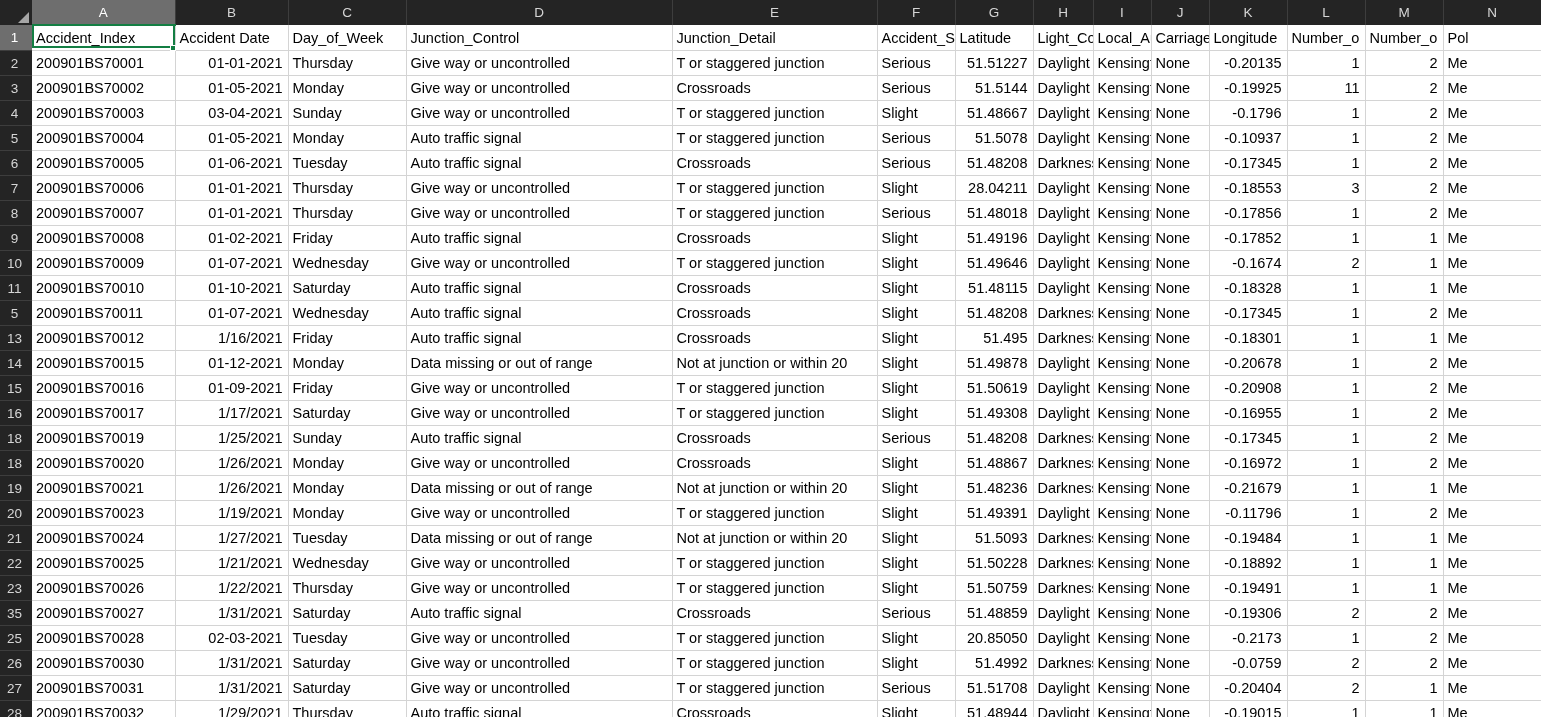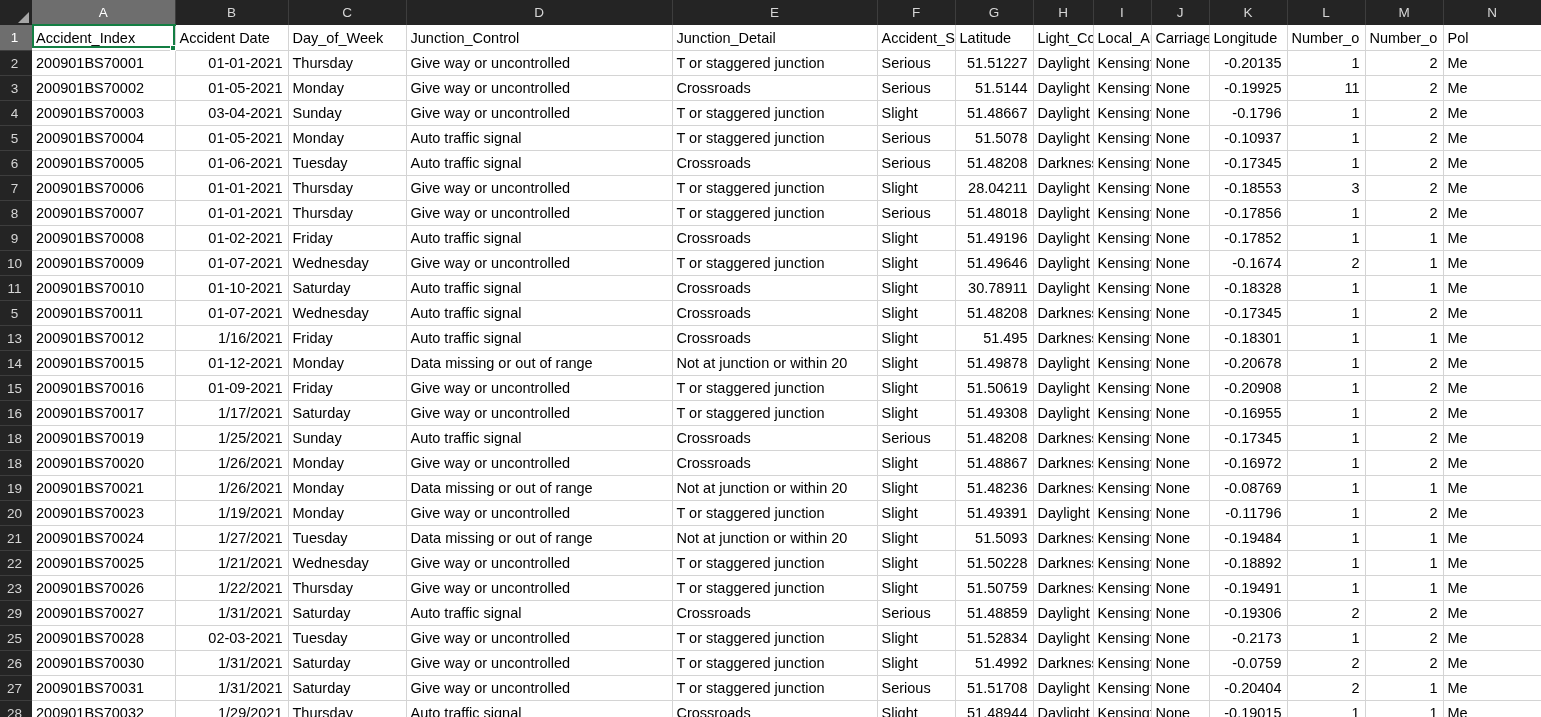--- a/index.html
+++ b/index.html
@@ -349,7 +349,7 @@
           <td class="cell txt">Auto traffic signal</td>
           <td class="cell txt">Crossroads</td>
           <td class="cell txt">Slight</td>
-          <td class="cell num">30.78911</td>
+          <td class="cell num">51.48115</td>
           <td class="cell txt">Daylight</td>
           <td class="cell txt">Kensingtor</td>
           <td class="cell txt">None</td>

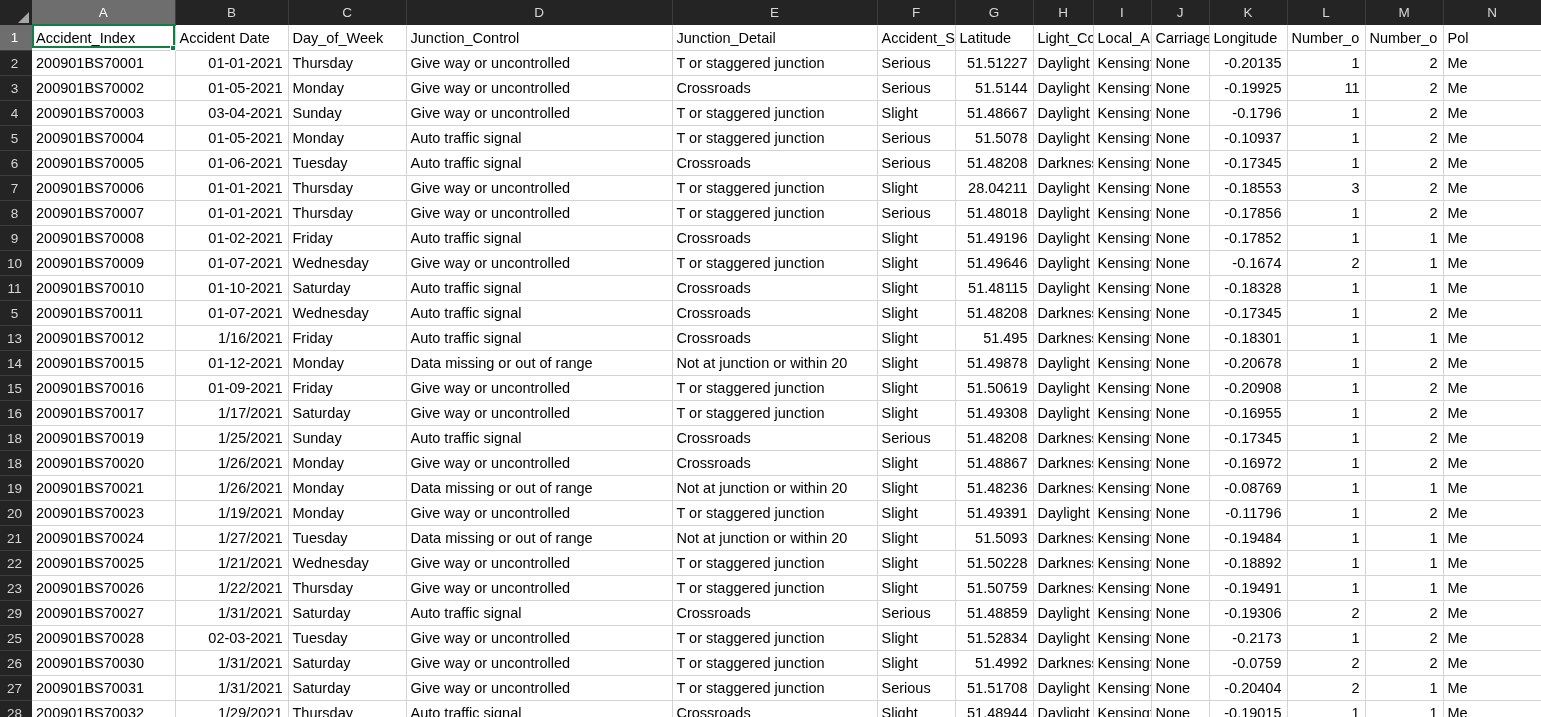--- a/index.html
+++ b/index.html
@@ -489,7 +489,7 @@
           <td class="cell txt">Darkness -</td>
           <td class="cell txt">Kensingtor</td>
           <td class="cell txt">None</td>
-          <td class="cell num">-0.08769</td>
+          <td class="cell num">-0.21679</td>
           <td class="cell num">1</td>
           <td class="cell num">1</td>
           <td class="cell txt">Me</td>

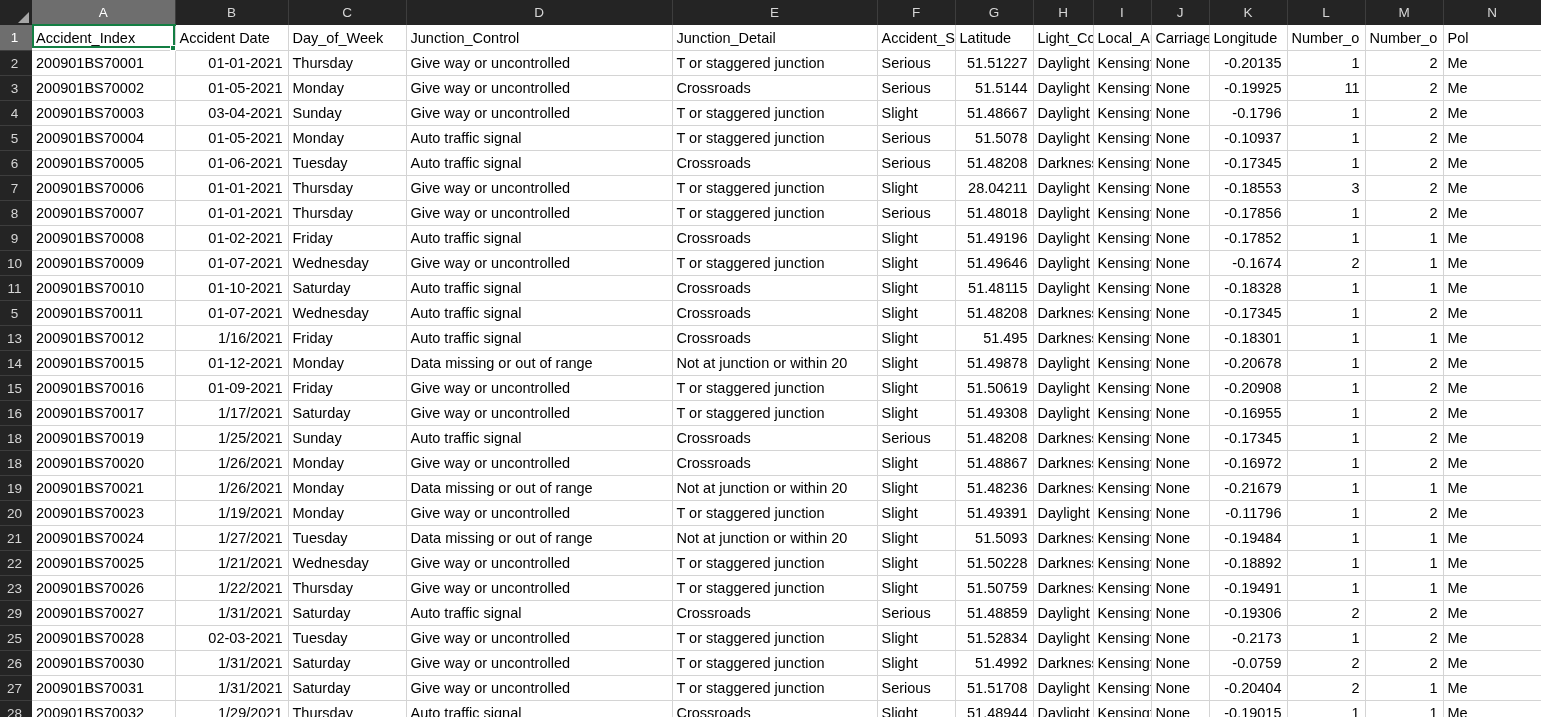--- a/index.html
+++ b/index.html
@@ -563,7 +563,7 @@
           <td class="cell txt">Me</td>
         </tr>
         <tr class="datarow">
-          <td class="rowhead">29</td>
+          <td class="rowhead">35</td>
           <td class="cell txt">200901BS70027</td>
           <td class="cell num">1/31/2021</td>
           <td class="cell txt">Saturday</td>

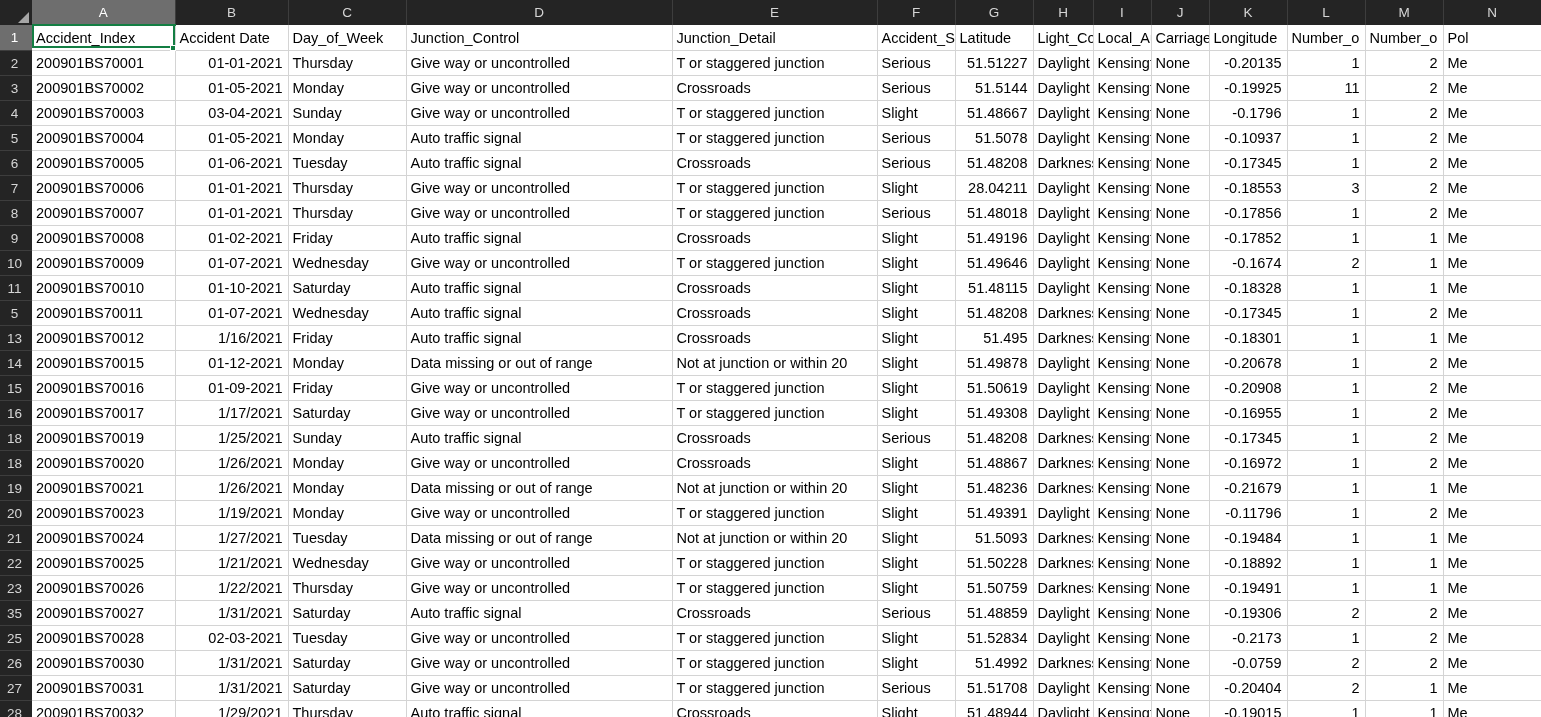--- a/index.html
+++ b/index.html
@@ -587,7 +587,7 @@
           <td class="cell txt">Give way or uncontrolled</td>
           <td class="cell txt">T or staggered junction</td>
           <td class="cell txt">Slight</td>
-          <td class="cell num">51.52834</td>
+          <td class="cell num">20.85050</td>
           <td class="cell txt">Daylight</td>
           <td class="cell txt">Kensingtor</td>
           <td class="cell txt">None</td>

